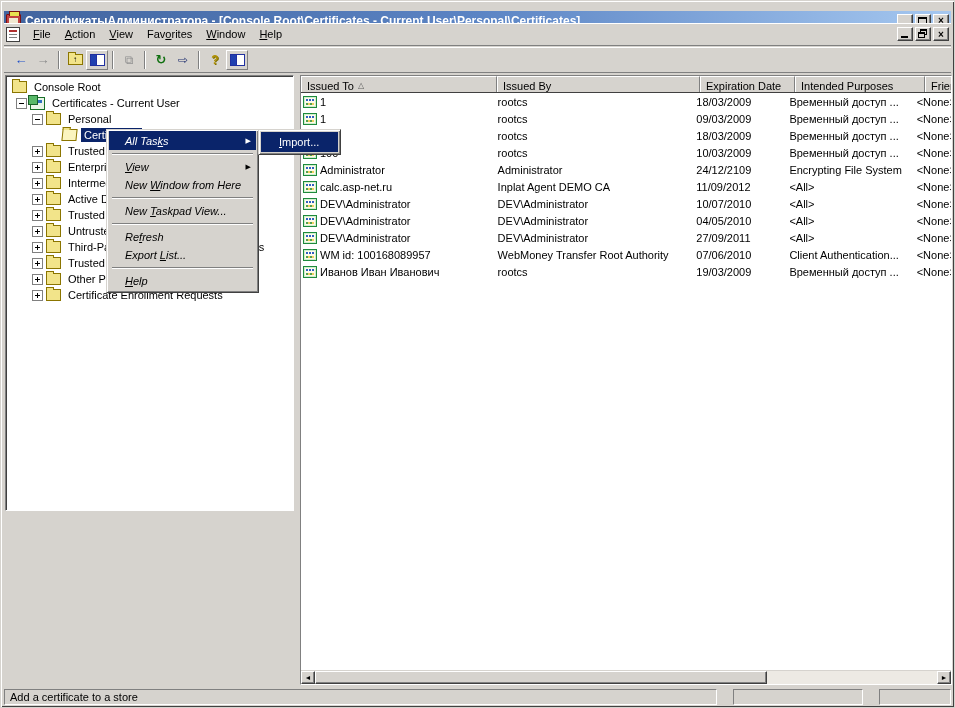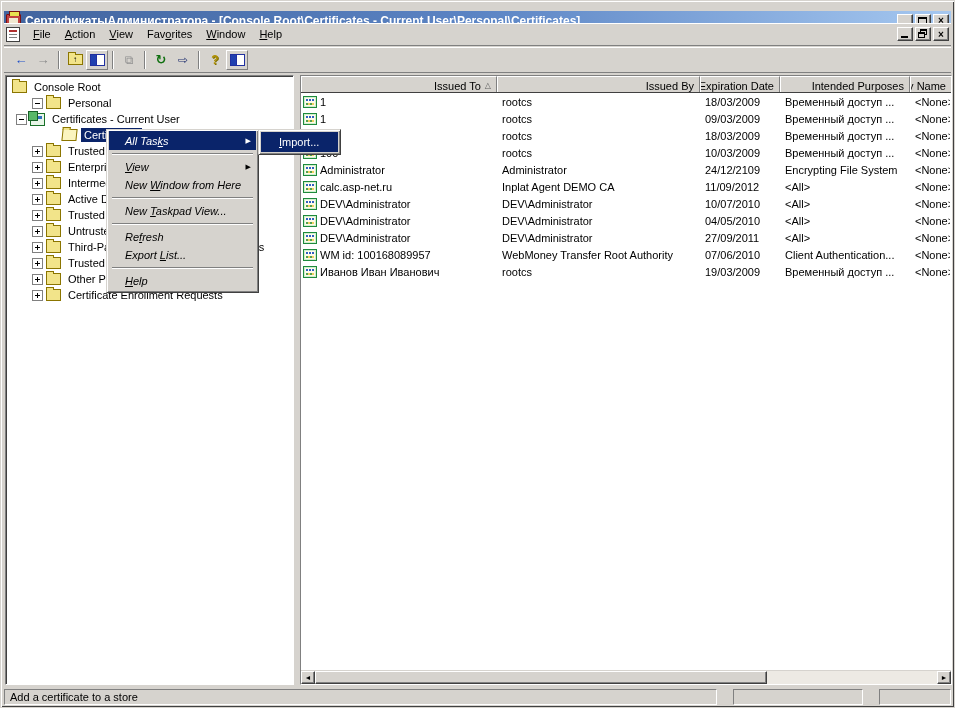--- a/index.html
+++ b/index.html
@@ -54,7 +54,7 @@
 
   
   .main { position:absolute; left:4px; top:74px; width:947px; height:610px; background:#D6D3CE; }
-  .tree-panel { position:absolute; left:0; top:0; width:289px; height:610px; background:#fff;
+  .tree-panel { position:absolute; left:0; top:0; width:289px; height:436px; background:#fff;
                 border:1px solid; border-color:#808080 #fff #fff #808080; box-shadow: inset 1px 1px 0 #404040; overflow:hidden; padding-top:3px; }
   .splitter { position:absolute; left:289px; top:0; width:6px; height:610px; background:#D6D3CE; }
   .list-panel { position:absolute; left:295px; top:0; right:0; height:610px; background:#fff;

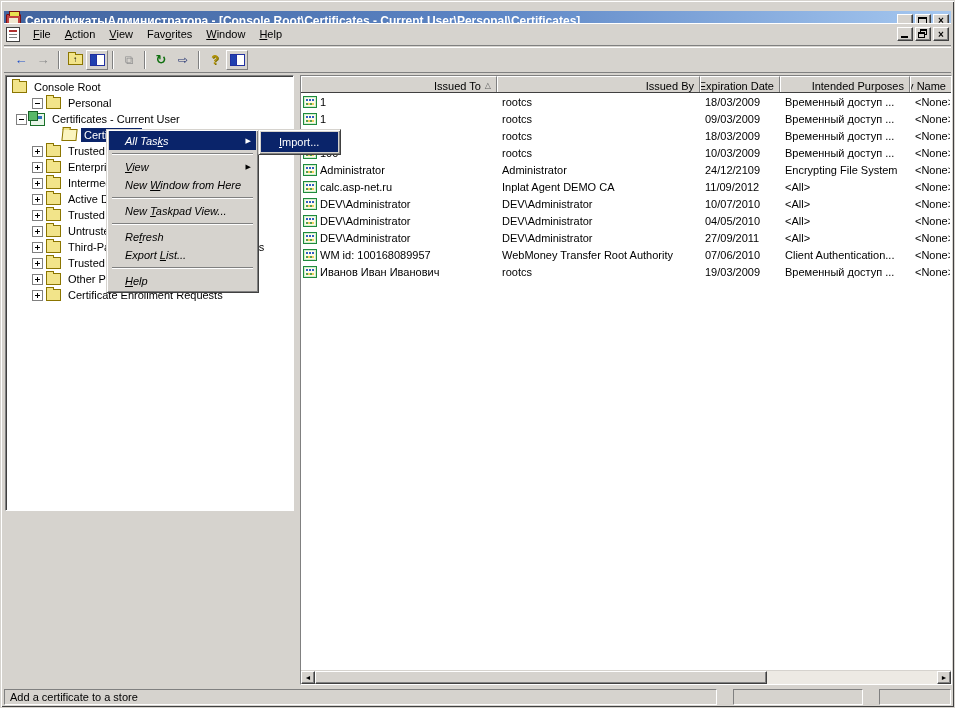--- a/index.html
+++ b/index.html
@@ -78,7 +78,7 @@
   
   .lv-header { display:flex; height:17px; background:#D6D3CE; border-bottom:1px solid #404040; }
   .hcell { border-right:1px solid #808080; border-top:1px solid #fff; border-left:1px solid #fff; box-shadow: inset -1px 0 0 #fff0;
-           padding:2px 5px 0 5px; white-space:nowrap; overflow:hidden; background:#D6D3CE; display:flex; align-items:center; gap:4px;justify-content:flex-end; }
+           padding:2px 5px 0 5px; white-space:nowrap; overflow:hidden; background:#D6D3CE; display:flex; align-items:center; gap:4px; }
   .sort-tri { font-size:8px; color:#606060; }
   .lv-rows { position:absolute; left:0; top:17px; right:0; bottom:14px; overflow:hidden; background:#fff; }
   .lv-row { display:flex; height:17px; align-items:center; white-space:nowrap; }

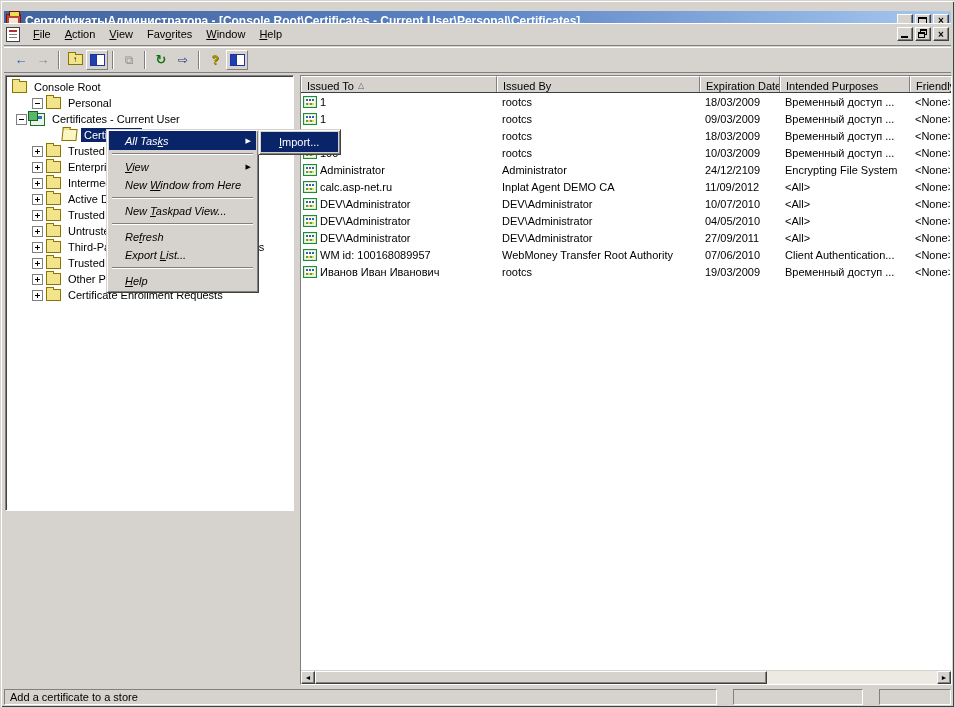--- a/index.html
+++ b/index.html
@@ -90,7 +90,7 @@
        background:repeating-linear-gradient(90deg,#50A050 0 2px,#F0D060 2px 4px); }
   .c0 { width:196px; display:flex; align-items:center; }
   .c1 { width:203px; }
-  .c2 { width:80px; }
+  .c2 { width:95px; }
   .c3 { width:130px; }
   .c4 { width:40px; }
 

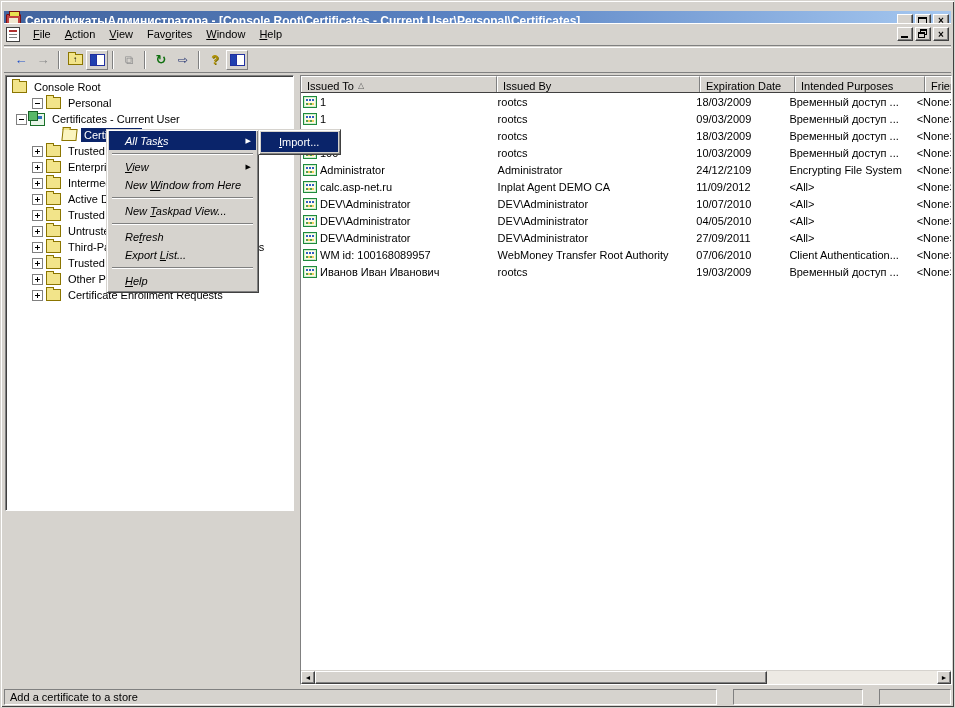--- a/index.html
+++ b/index.html
@@ -209,15 +209,15 @@
         <span class="t-folder"></span>
         <span class="tree-label">Console Root</span>
       </div>
-      <div class="tree-row" style="padding-left:26px">
-        <span class="expander minus"></span>
-        <span class="t-folder"></span>
-        <span class="tree-label">Personal</span>
-      </div>
       <div class="tree-row" style="padding-left:10px">
         <span class="expander minus"></span>
         <span class="t-certstore"></span>
         <span class="tree-label">Certificates - Current User</span>
+      </div>
+      <div class="tree-row" style="padding-left:26px">
+        <span class="expander minus"></span>
+        <span class="t-folder"></span>
+        <span class="tree-label">Personal</span>
       </div>
       <div class="tree-row selected" style="padding-left:42px">
         <span class="exp-placeholder"></span>

